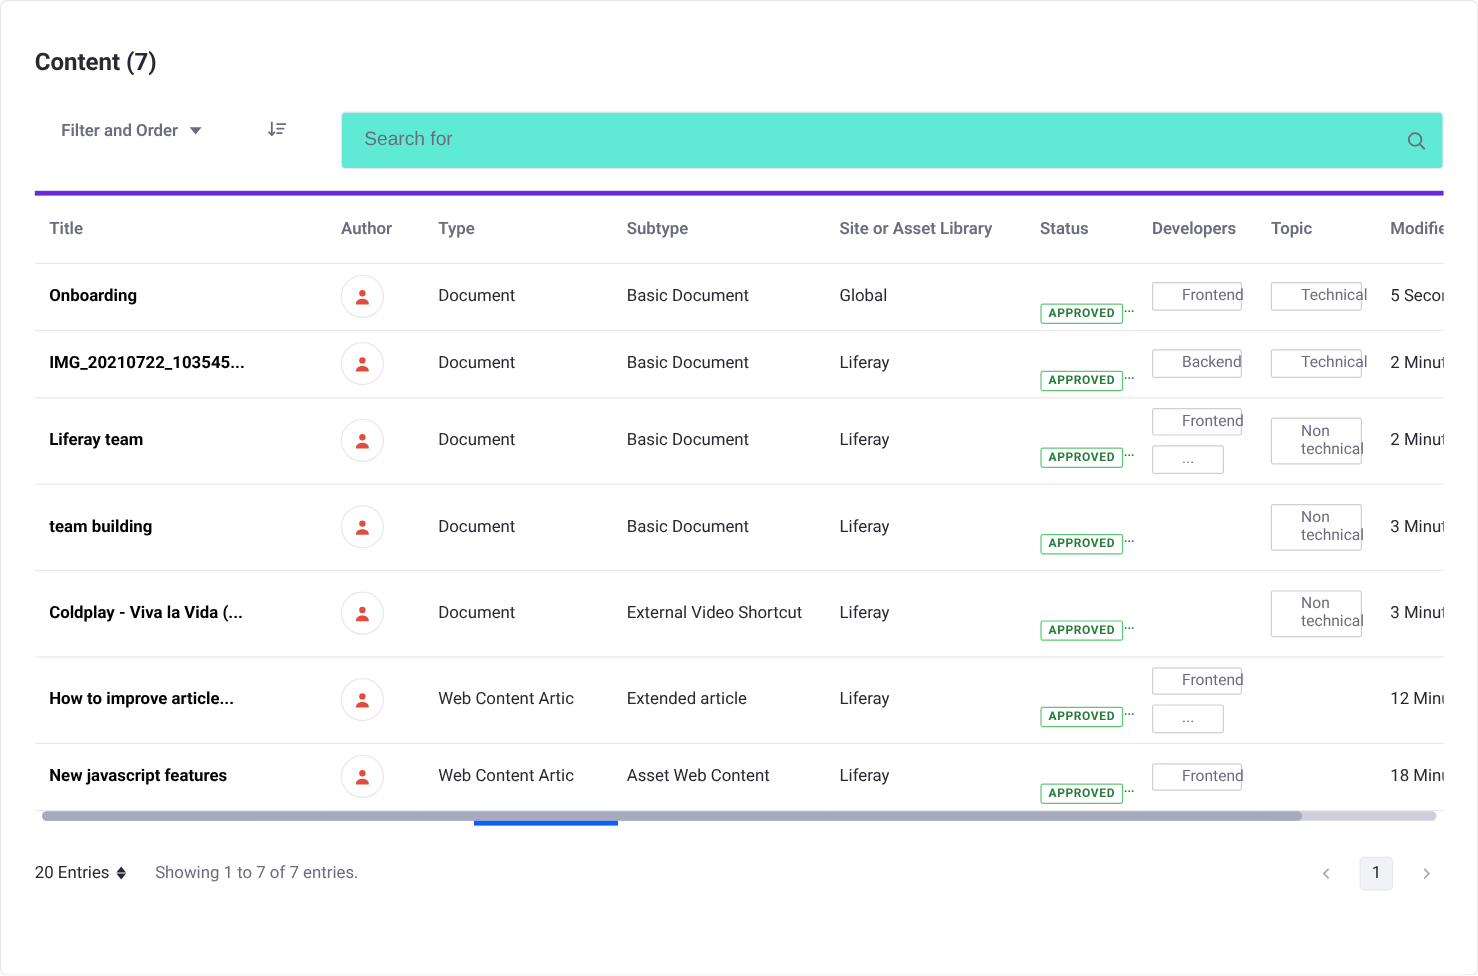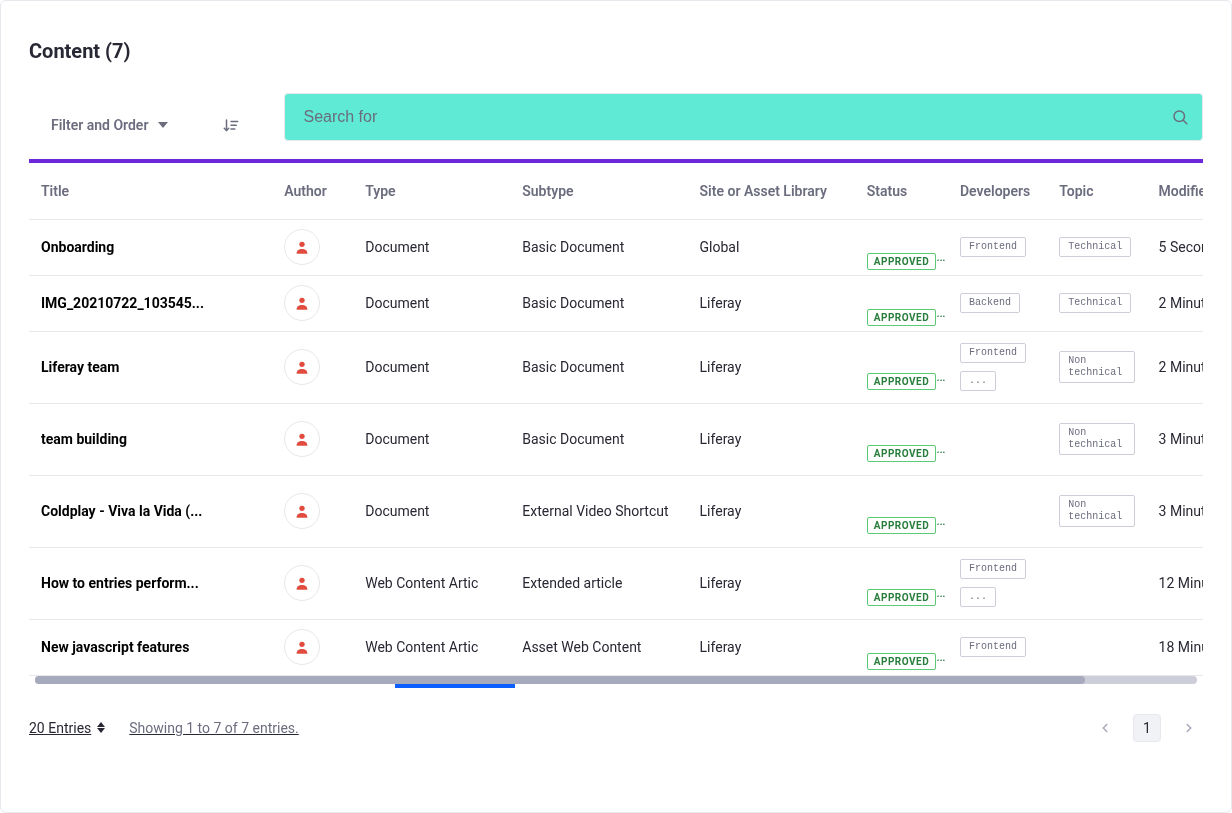--- a/index.html
+++ b/index.html
@@ -27,7 +27,7 @@
   }
   .toolbar {
     display: flex;
-    align-items: flex-end;
+    align-items: flex-start;
     gap: 38px;
     padding: 10px 0 18px 0;
   }

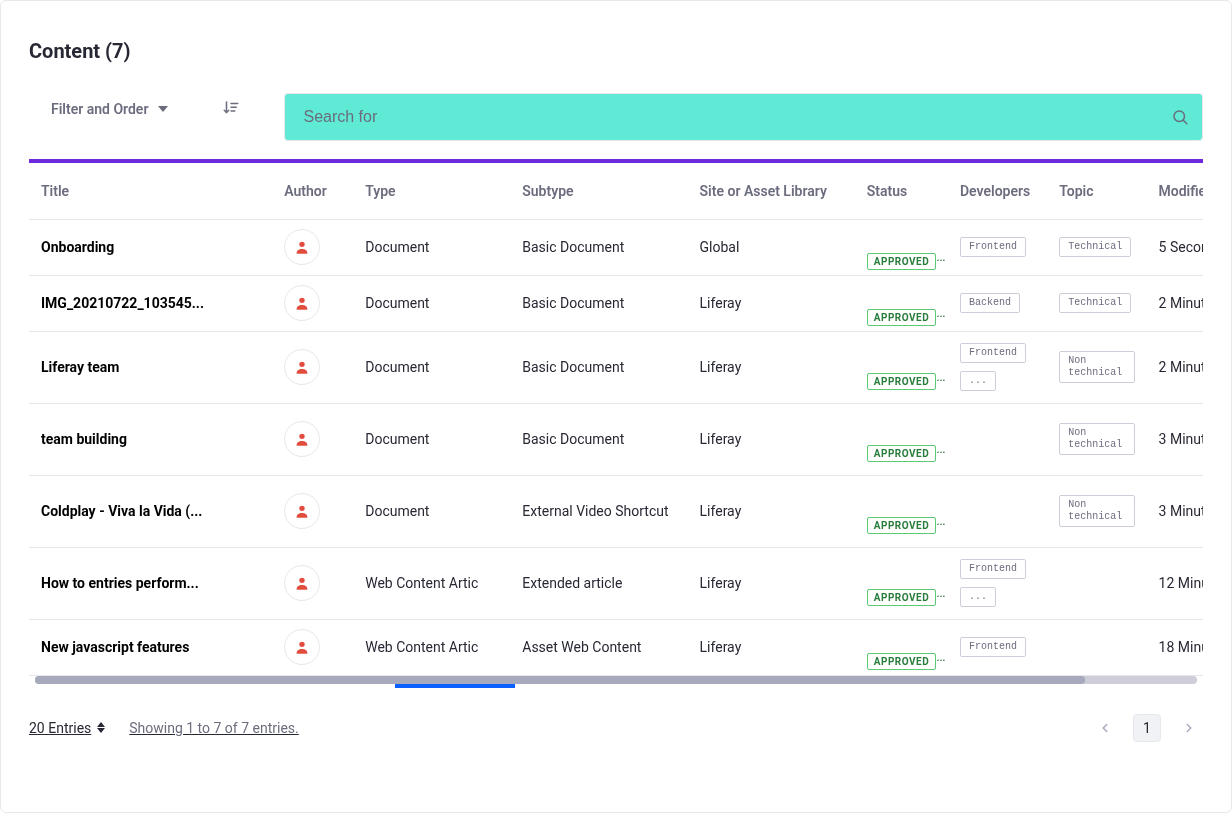--- a/index.html
+++ b/index.html
@@ -151,14 +151,13 @@
     display: inline-block;
     border: 1px solid #cdced9;
     color: #6b6c7e;
-    font-size: 10px;
+    font-size: 13px;
     line-height: 1.2;
-    padding: 3px 8px;
+    padding: 3px 24px;
     border-radius: 2px;
     margin: 2px 0;
     max-width: 100%;
     white-space: normal;
-    font-family: Liberation Mono, monospace;
   }
   .tag-stack {
     display: flex;

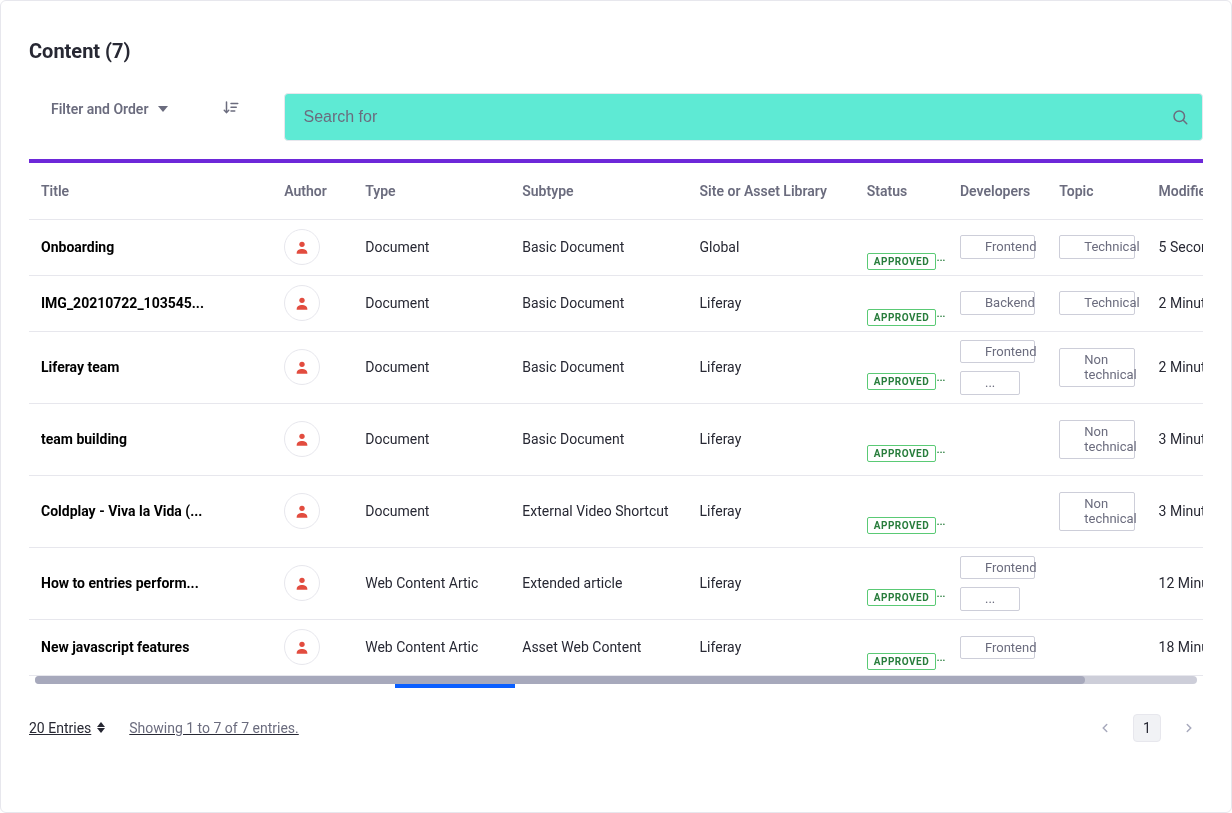--- a/index.html
+++ b/index.html
@@ -423,7 +423,7 @@
         </tr>
 
         <tr class="tall">
-          <td class="title-cell">How to entries perform...</td>
+          <td class="title-cell">How to improve article...</td>
           <td>
             <span class="avatar">
               <svg width="16" height="16" viewBox="0 0 24 24" fill="#e24c3f">

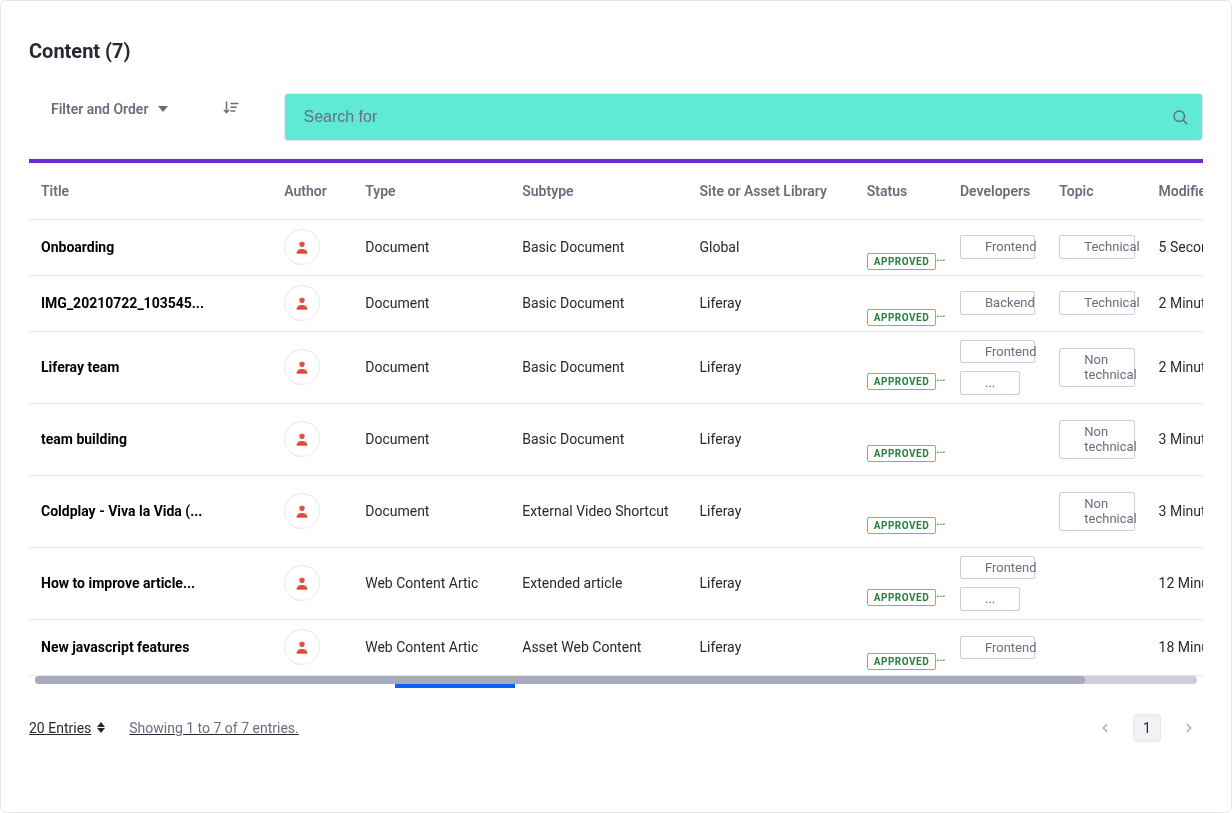--- a/index.html
+++ b/index.html
@@ -208,7 +208,6 @@
     display: flex;
     align-items: flex-end;
     gap: 24px;
-    text-decoration: underline;
   }
   .entries-count {
     display: inline-flex;

